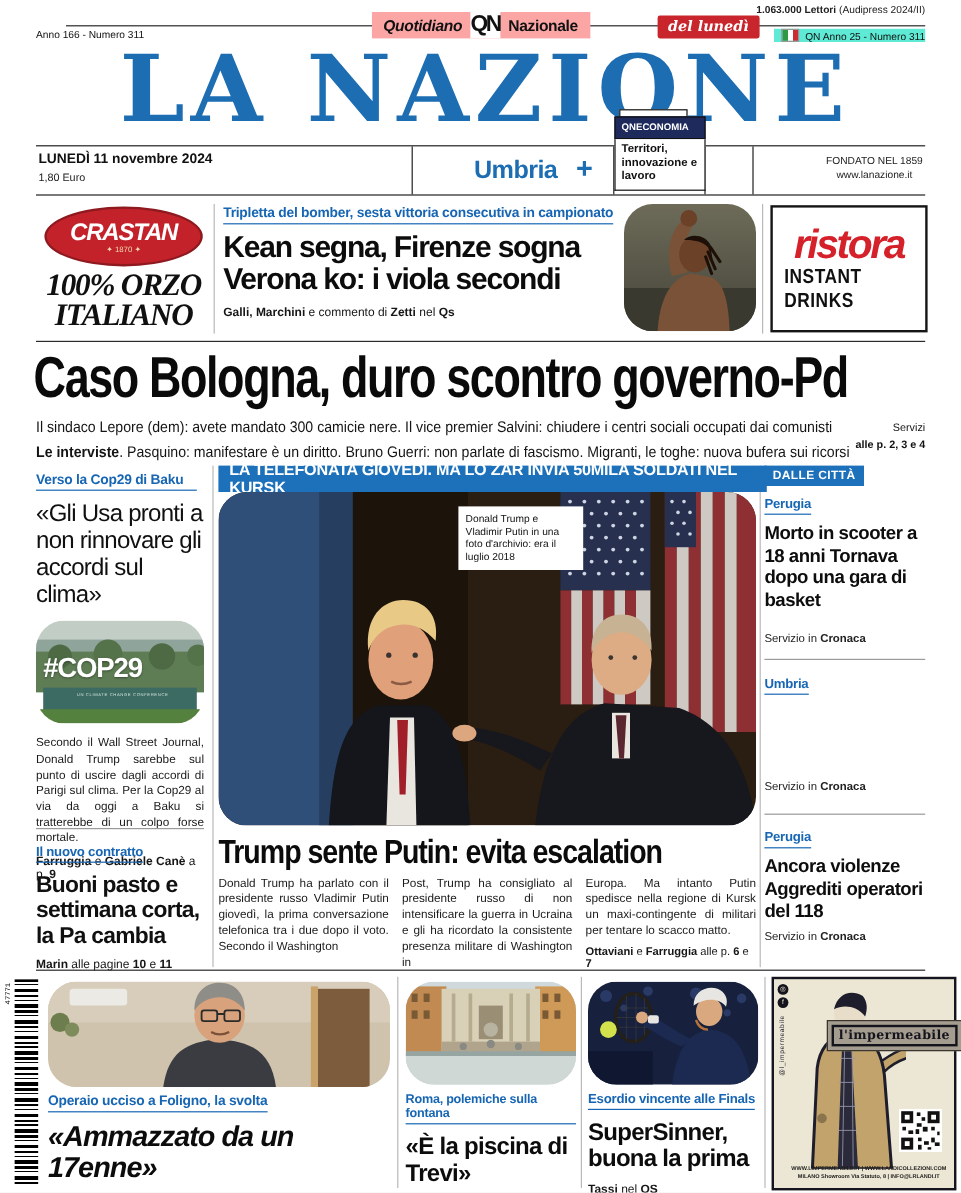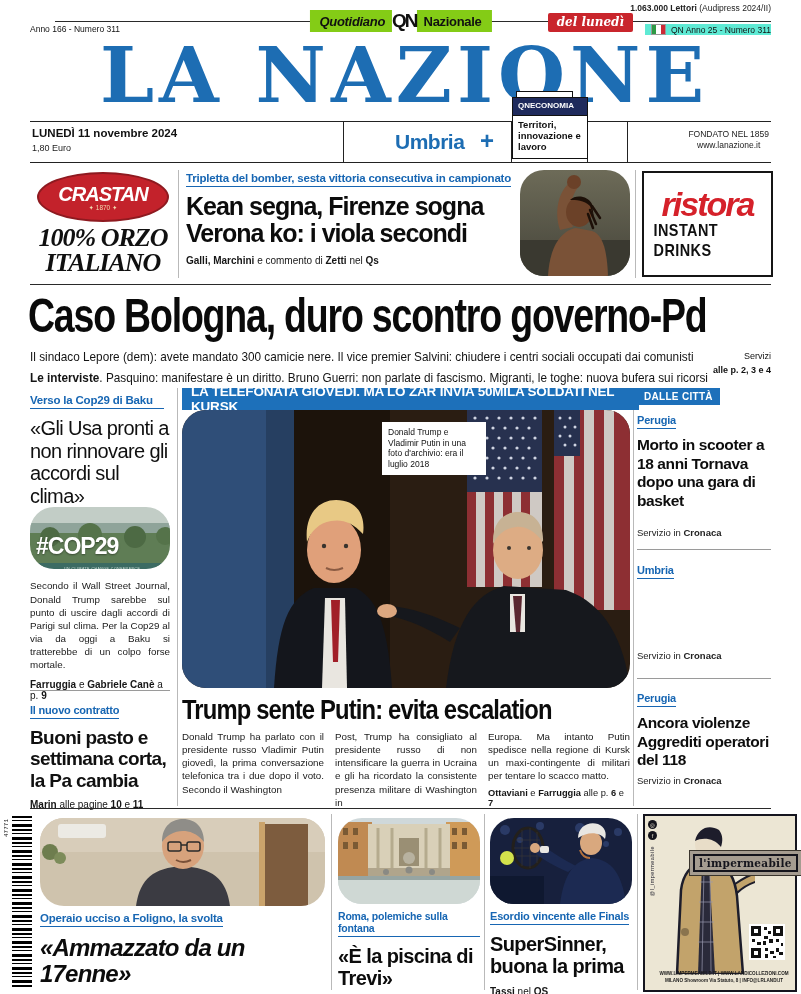--- a/index.html
+++ b/index.html
@@ -13,7 +13,7 @@
   .bb{font-weight:700;}
   
   .readers{font-size:8.5px;color:#222;}
-  .centerlogo{background:#84cc16;padding:0 10px;display:flex;align-items:center;gap:7px;}
+  .centerlogo{background:#fca5a5;padding:0 10px;display:flex;align-items:center;gap:7px;}
   .quot{font:700 13px "Liberation Sans",sans-serif;font-style:italic;letter-spacing:-.3px;}
   .qnlogo{font:900 19px "Liberation Sans",sans-serif;letter-spacing:-2px;background:#fff;}
   .badge-lunedi{background:#c9252c;color:#fff;font:700 12px "DejaVu Serif",serif;font-style:italic;

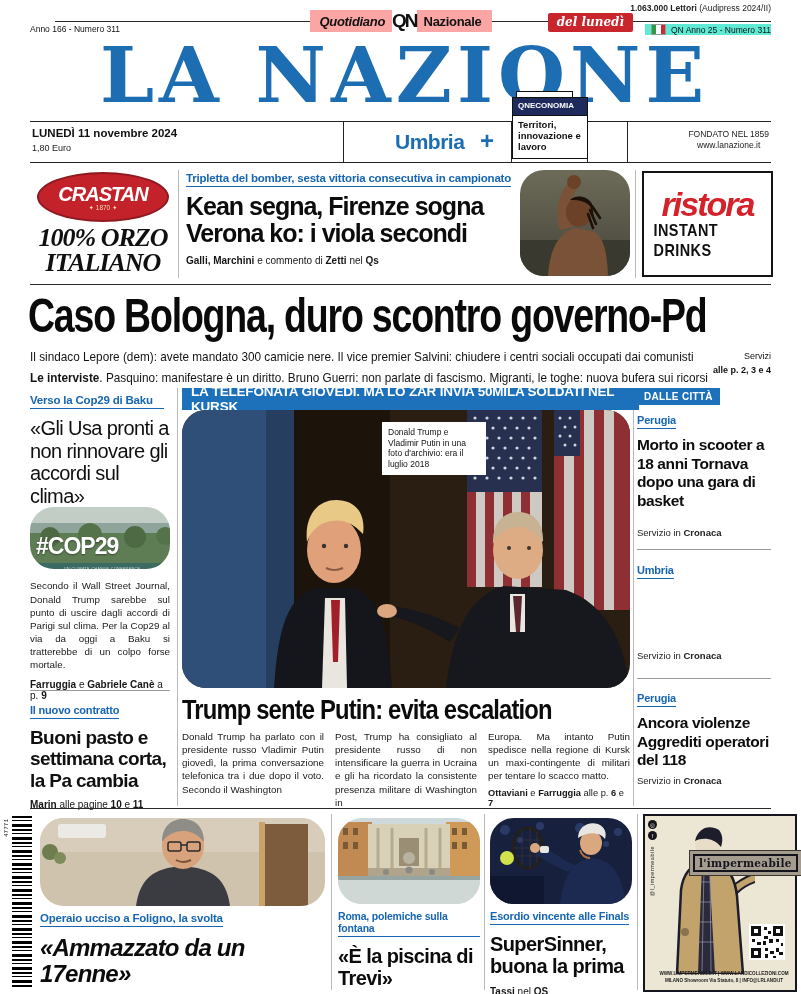--- a/index.html
+++ b/index.html
@@ -195,7 +195,7 @@
   <div class="abs" style="left:30px;top:390px;width:140px;">
     <div class="kicker" style="width:134px;font-size:11.5px;">Verso la Cop29 di Baku</div>
     <div class="h-col" style="margin-top:8px;">«Gli Usa pronti a non rinnovare gli accordi sul clima»</div>
-    <div class="photo" style="position:relative;width:140px;height:62px;">
+    <div class="photo" style="position:relative;width:140px;height:86px;margin-top:10px;">
       <svg width="140" height="86" viewBox="0 0 140 86">
         <rect width="140" height="30" fill="#c2cdc6"></rect>
         <rect y="16" width="140" height="18" fill="#8fa49a"></rect>

